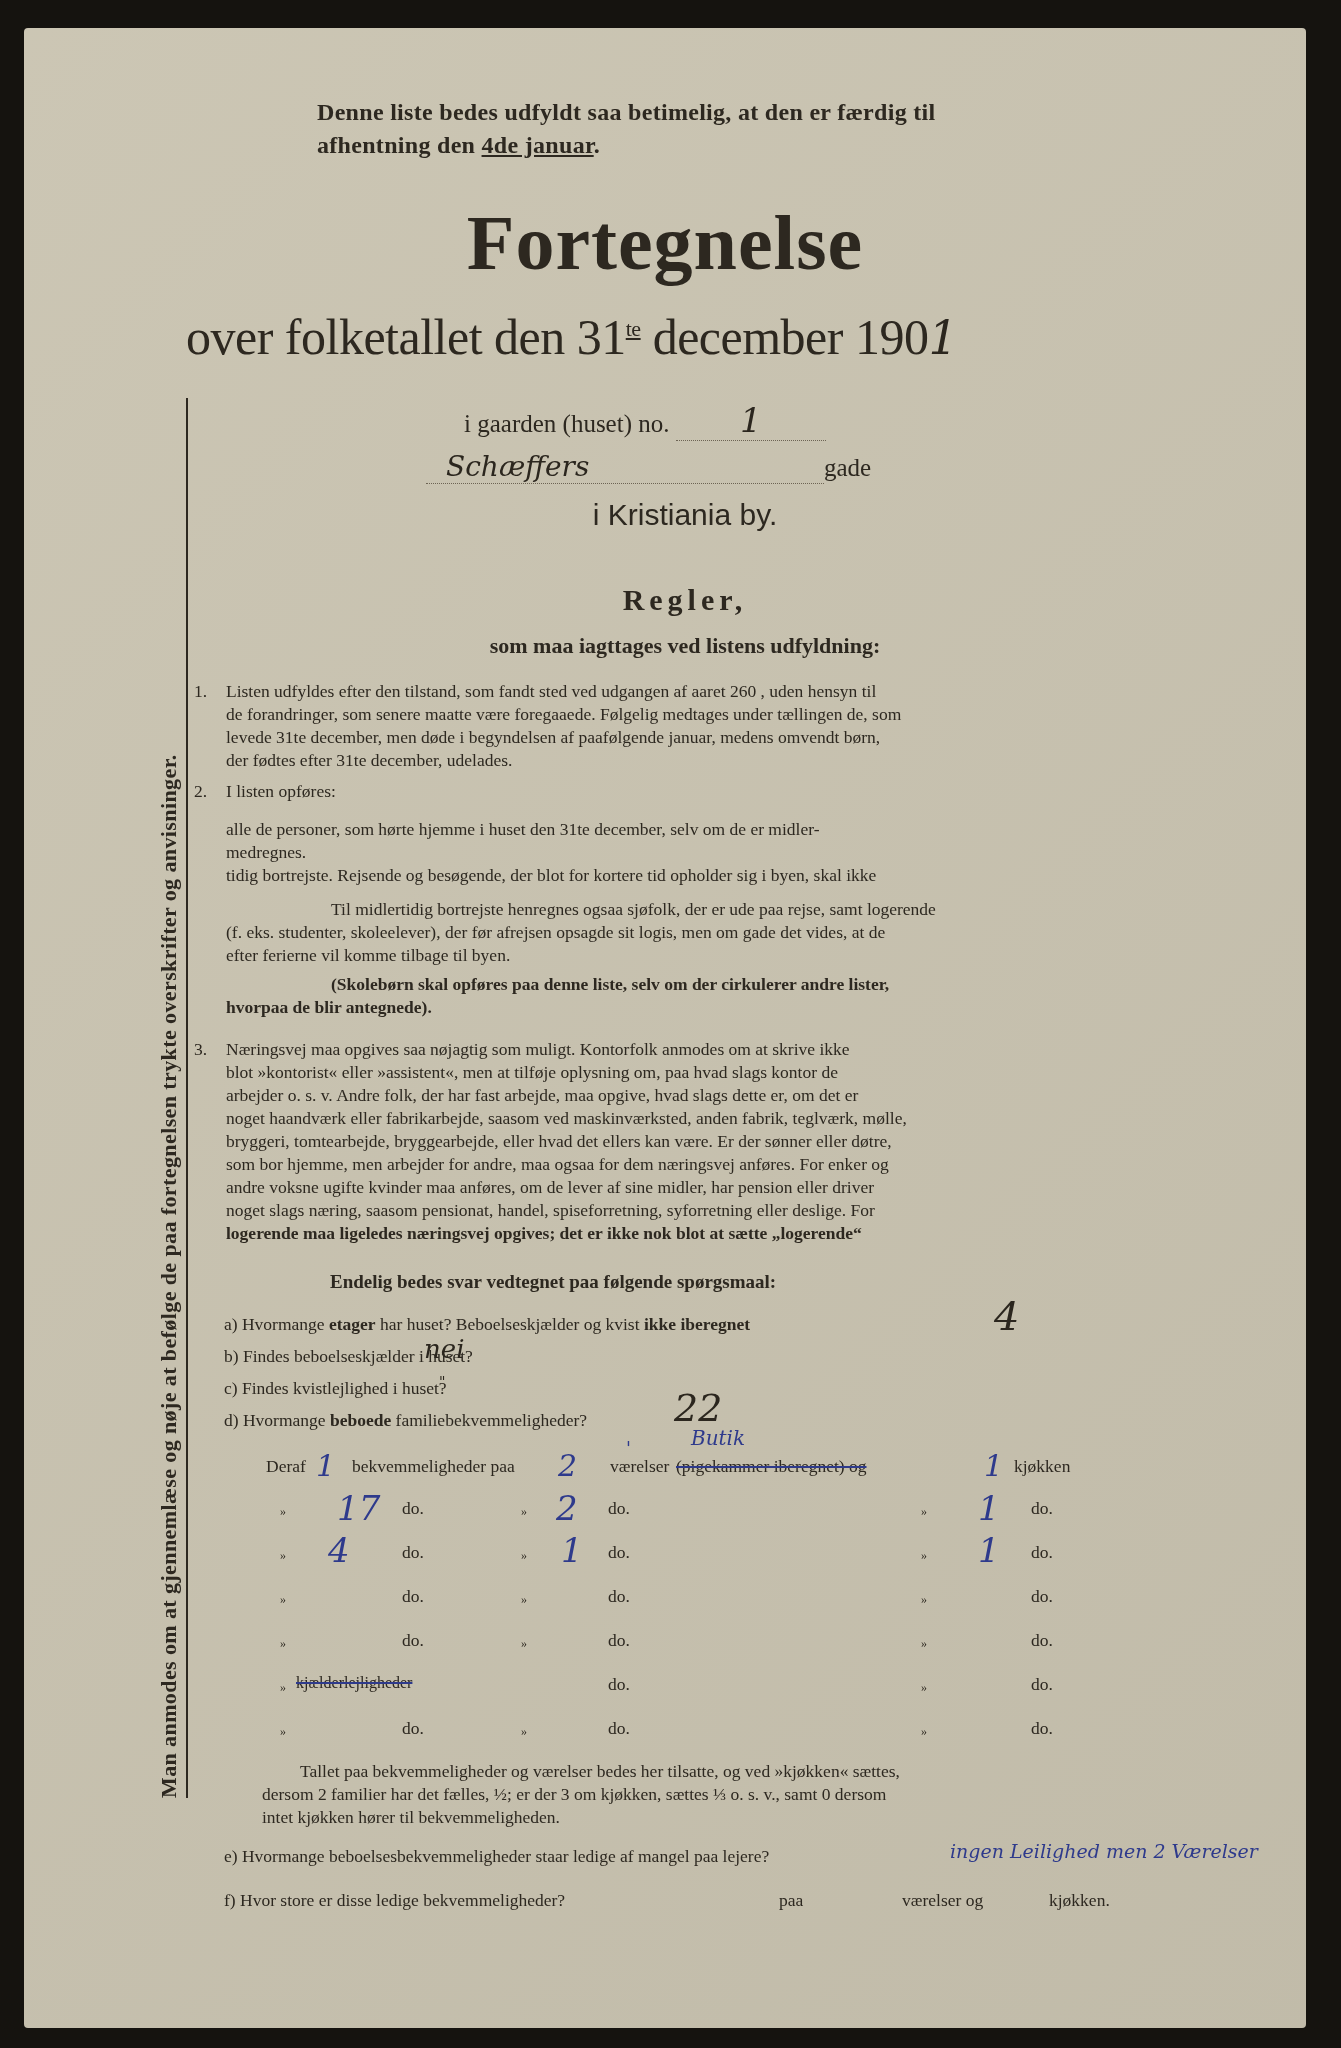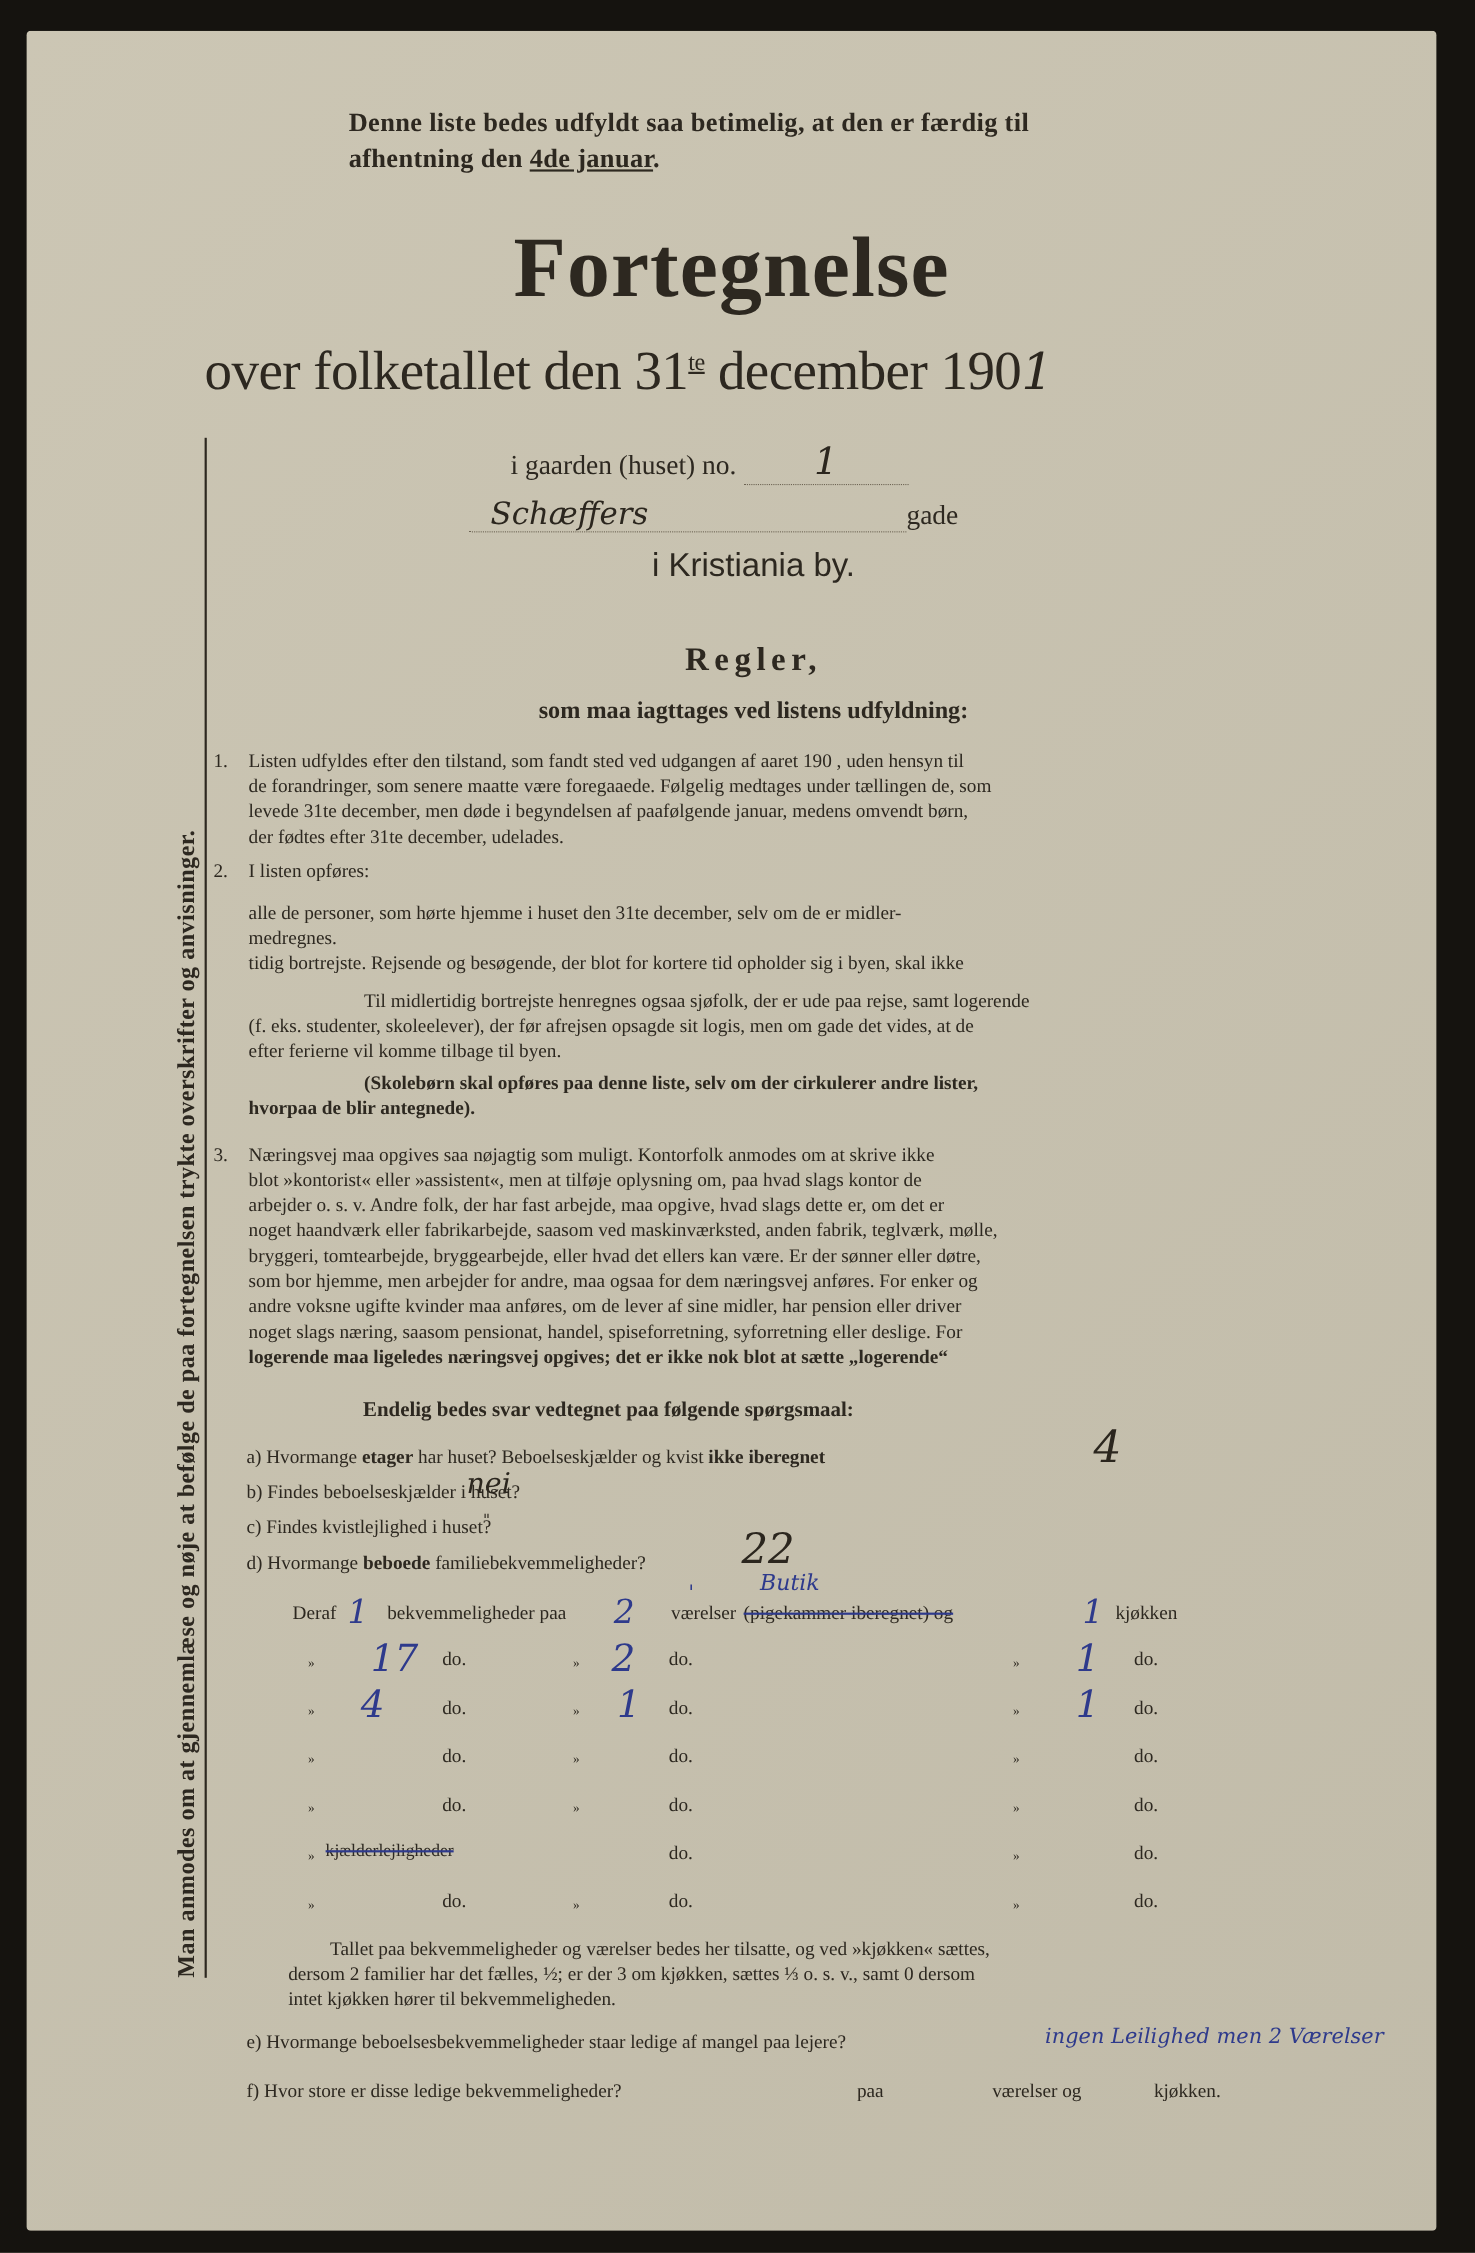--- a/index.html
+++ b/index.html
@@ -65,7 +65,7 @@
 
   <div class="abs para" style="left:170px; top:652px; width:22px;">1.</div>
   <div class="abs para" style="left:202px; top:652px; width:940px;">
-    <div>Listen udfyldes efter den tilstand, som fandt sted ved udgangen af aaret 190   , uden hensyn til</div>
+    <div>Listen udfyldes efter den tilstand, som fandt sted ved udgangen af aaret 260   , uden hensyn til</div>
     <div>de forandringer, som senere maatte være foregaaede. Følgelig medtages under tællingen de, som</div>
     <div>levede 31te december, men døde i begyndelsen af paafølgende januar, medens omvendt børn,</div>
     <div>der fødtes efter 31te december, udelades.</div>

